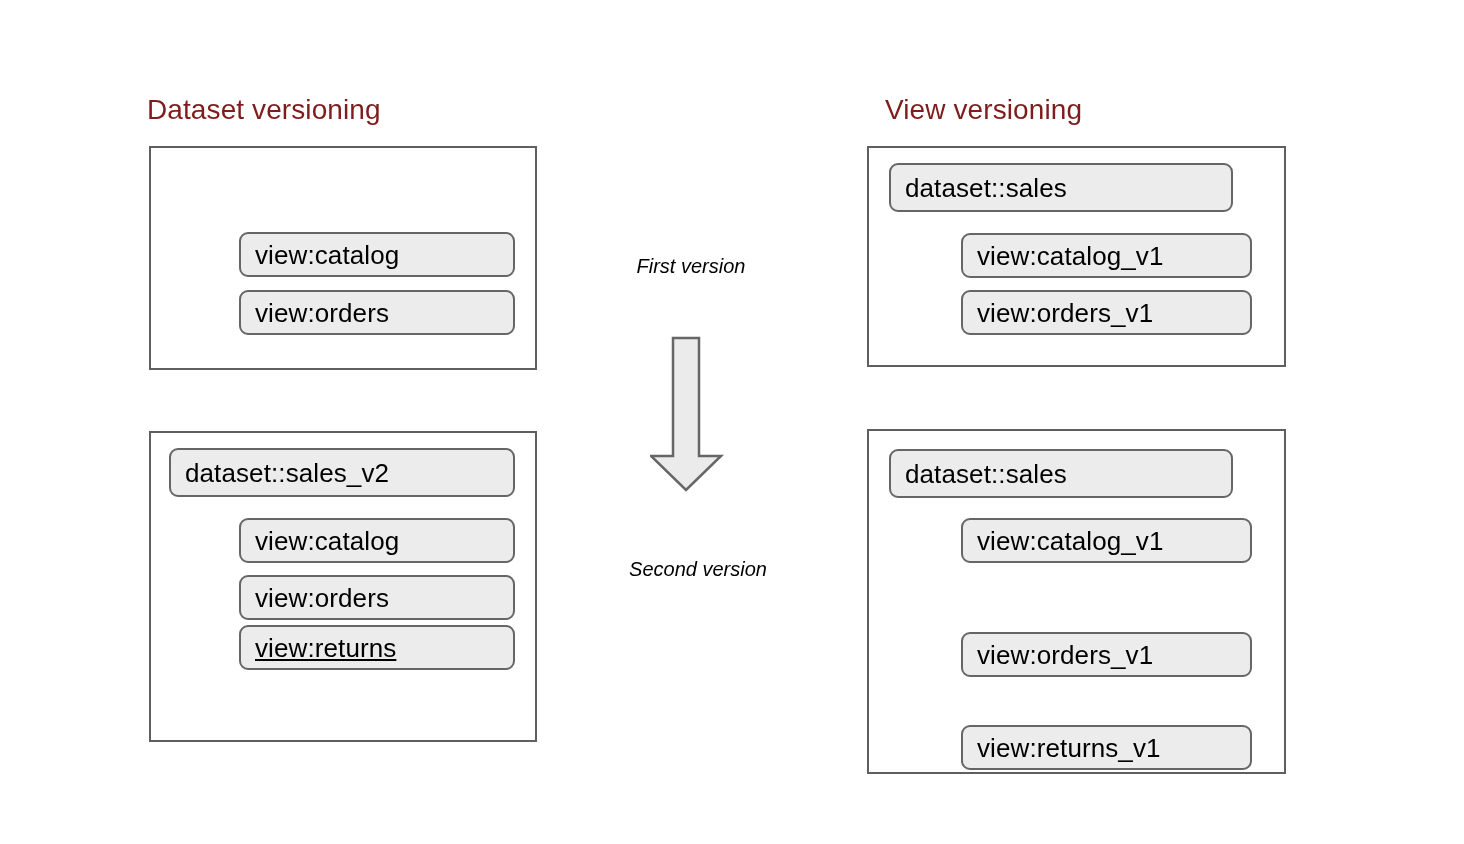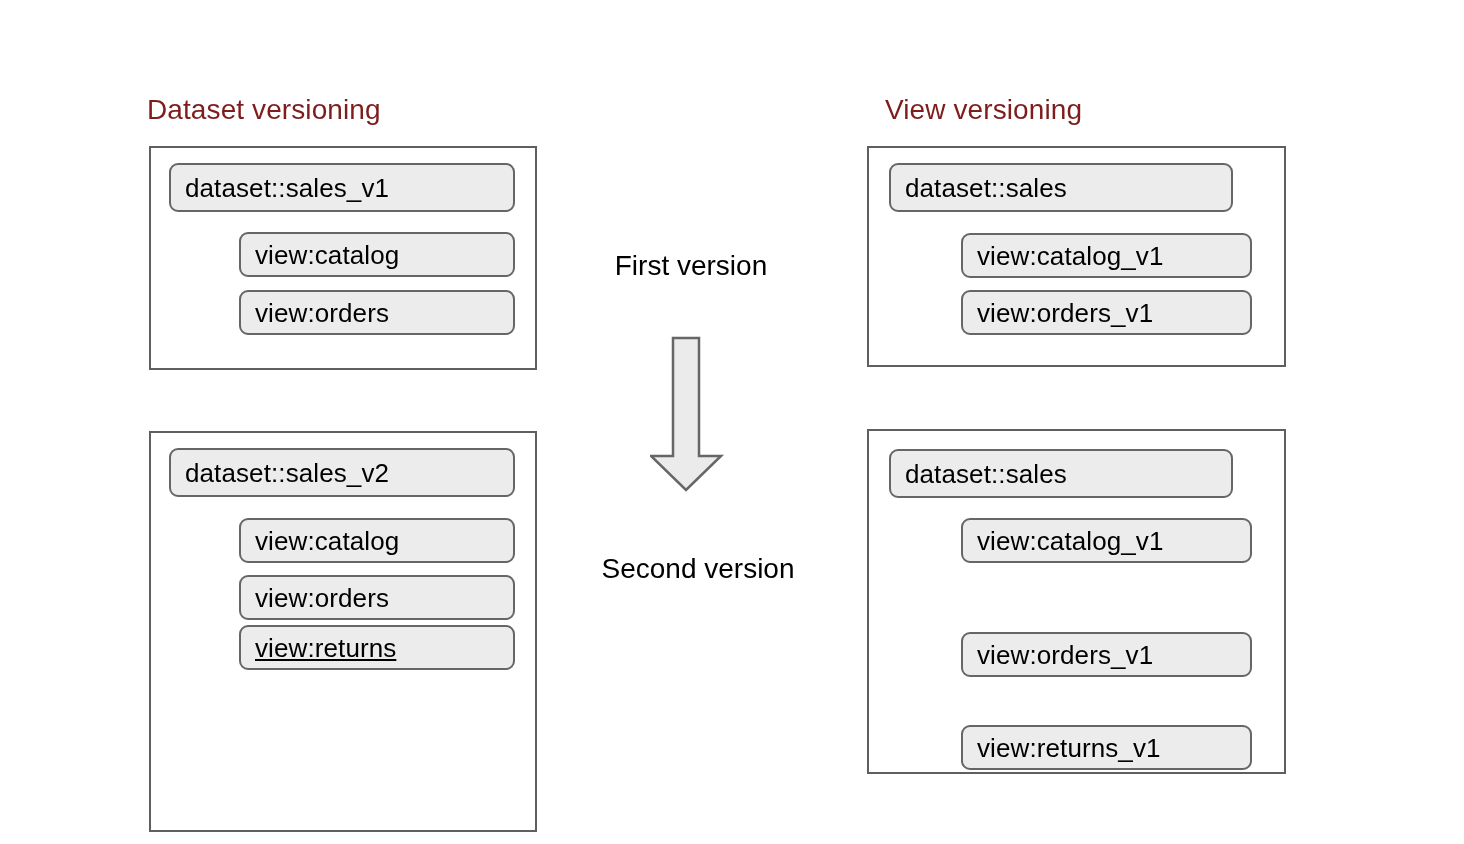--- a/index.html
+++ b/index.html
@@ -74,7 +74,6 @@
   <div class="col-title" style="left:147px; top:94px;">Dataset versioning</div>
 
   <div class="panel" style="left:149px; top:146px; width:388px; height:224px;">
-    <div class="pill" style="left:18px; top:15px; width:346px; height:49px;">dataset::sales_v1</div>
     <div class="pill" style="left:88px; top:84px; width:276px; height:45px;">view:catalog</div>
     <div class="pill" style="left:88px; top:142px; width:276px; height:45px;">view:orders</div>
   </div>

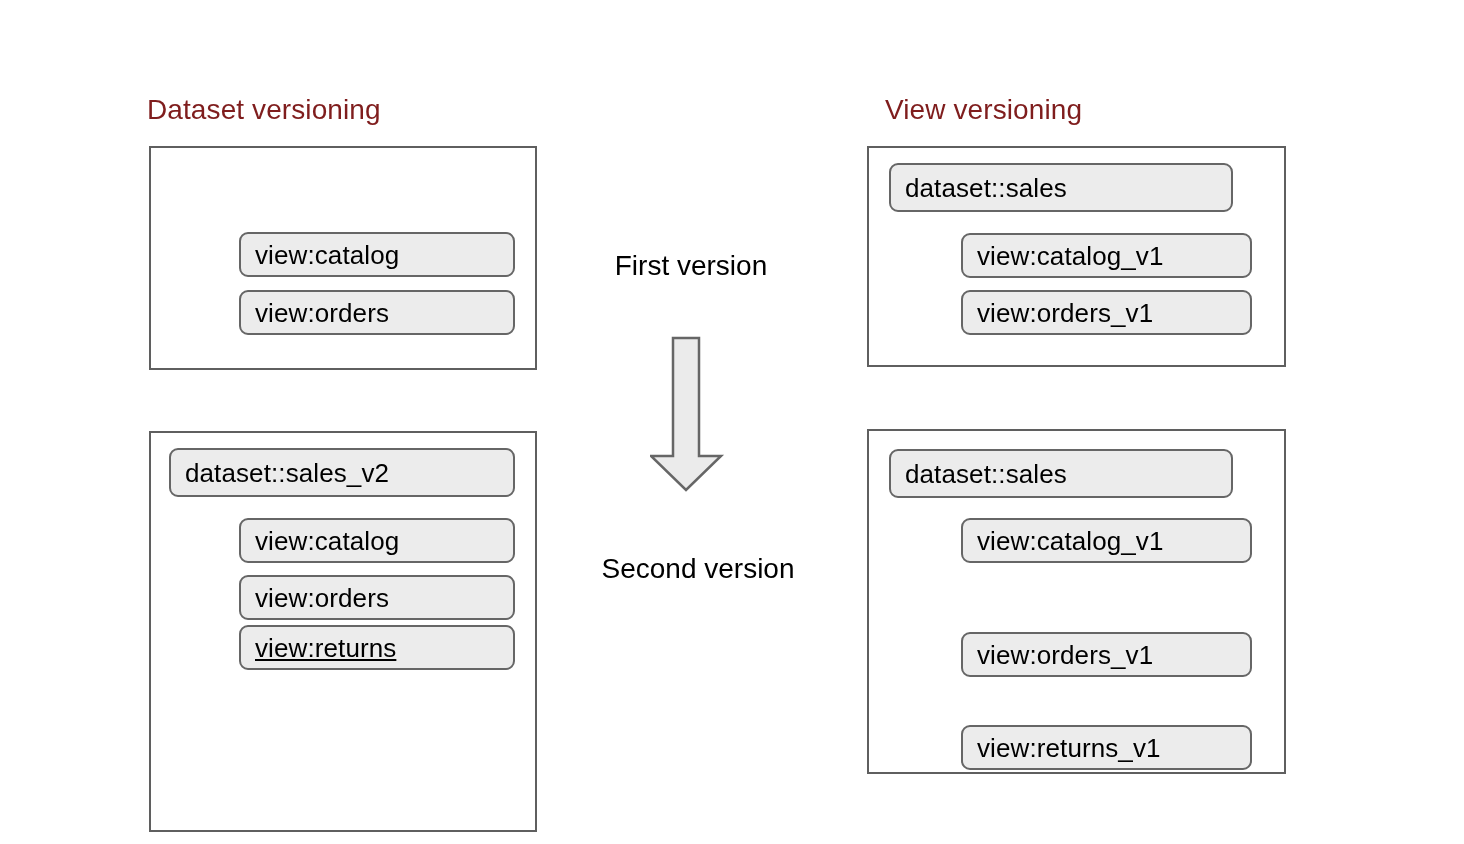--- a/index.html
+++ b/index.html
@@ -55,11 +55,12 @@
 
   .stage-label {
     position: absolute;
-    font-size: 28px;
+    font-size: 20px;
     line-height: 32px;
     color: #000000;
     white-space: nowrap;
     text-align: center;
+    font-style: italic;
   }
 
   .arrow {

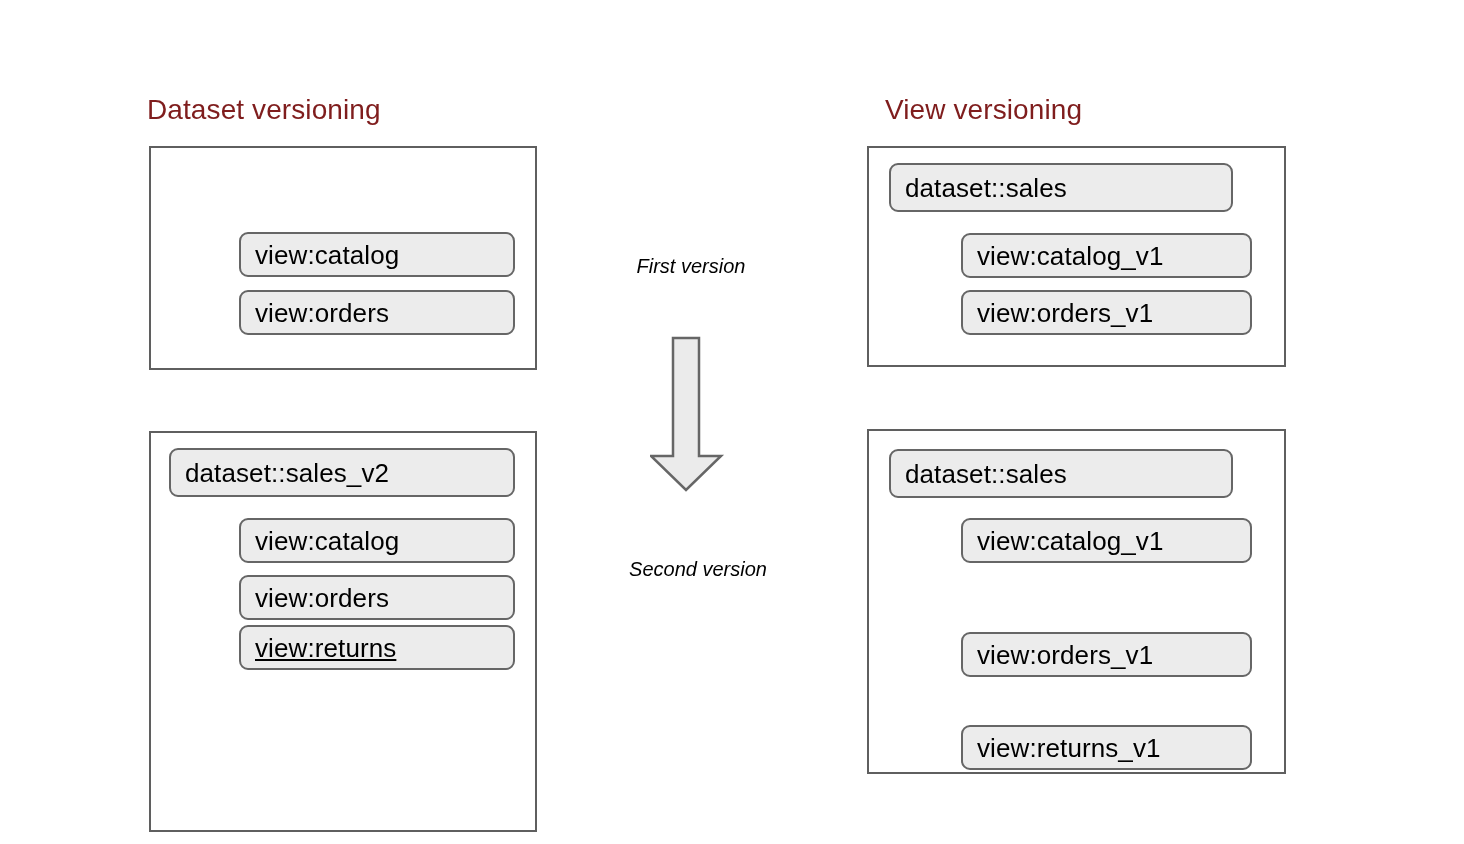--- a/index.html
+++ b/index.html
@@ -79,7 +79,7 @@
     <div class="pill" style="left:88px; top:142px; width:276px; height:45px;">view:orders</div>
   </div>
 
-  <div class="panel" style="left:149px; top:431px; width:388px; height:401px;">
+  <div class="panel" style="left:149px; top:431px; width:388px; height:311px;">
     <div class="pill" style="left:18px; top:15px; width:346px; height:49px;">dataset::sales_v2</div>
     <div class="pill" style="left:88px; top:85px; width:276px; height:45px;">view:catalog</div>
     <div class="pill" style="left:88px; top:142px; width:276px; height:45px;">view:orders</div>

